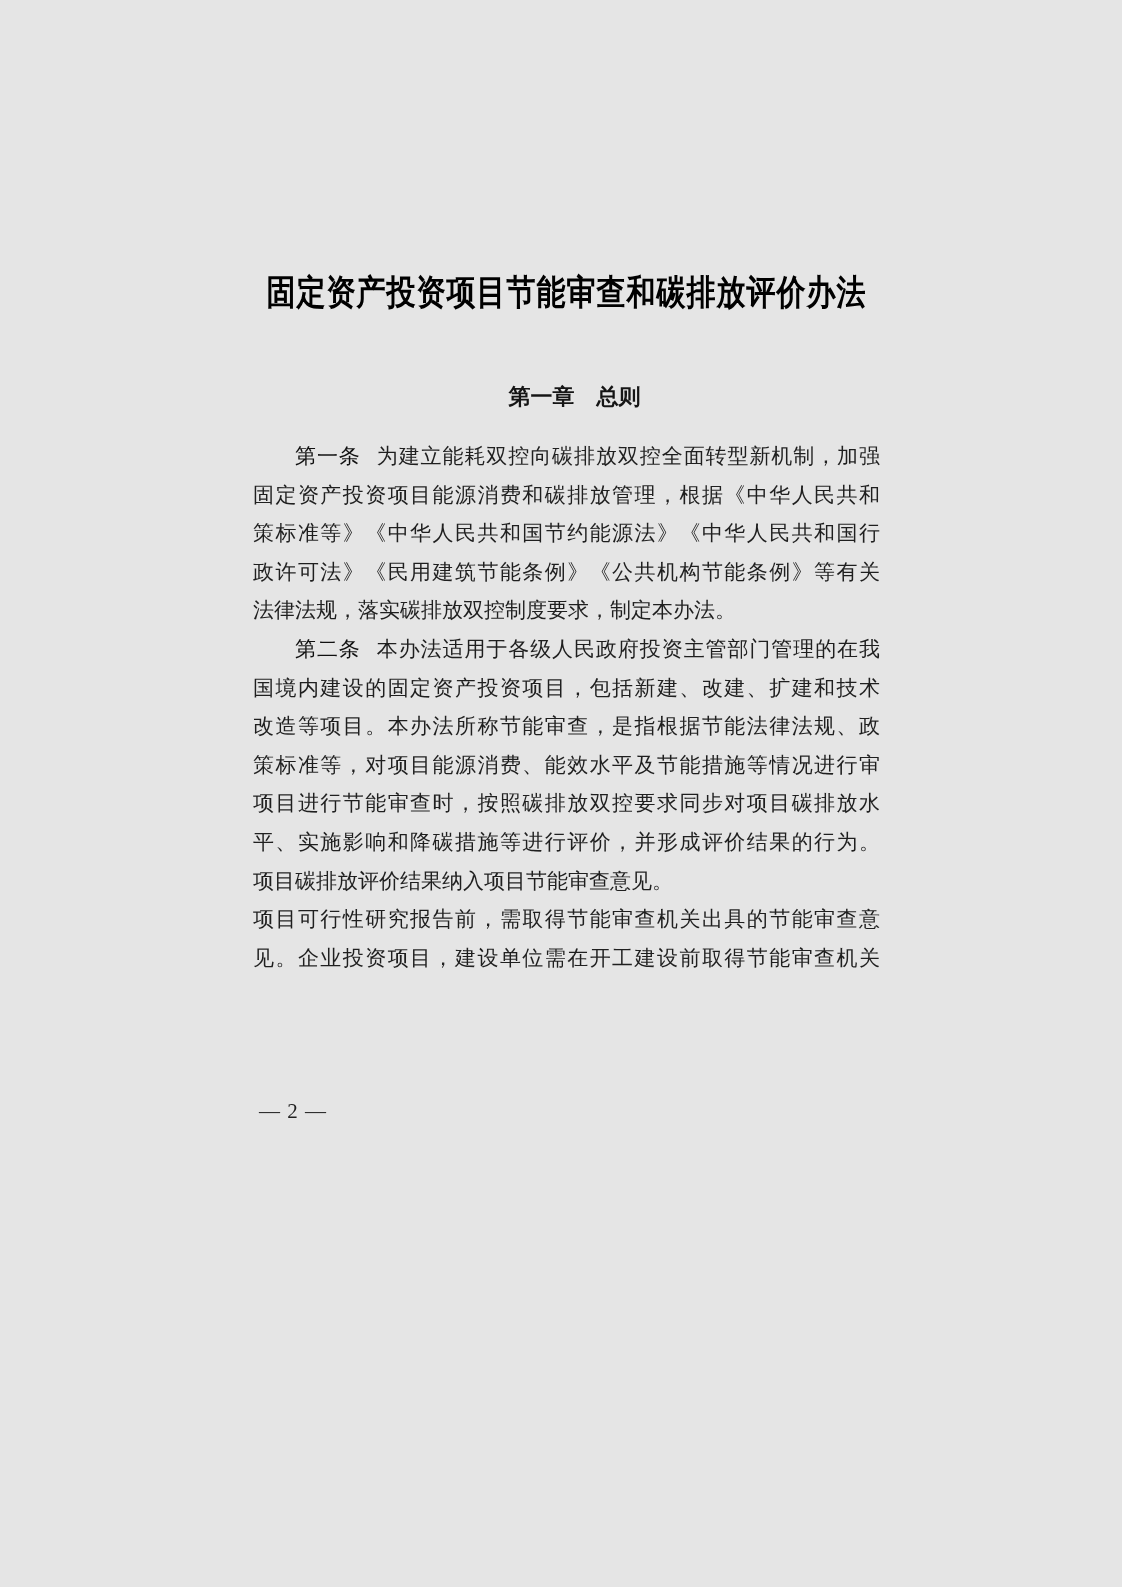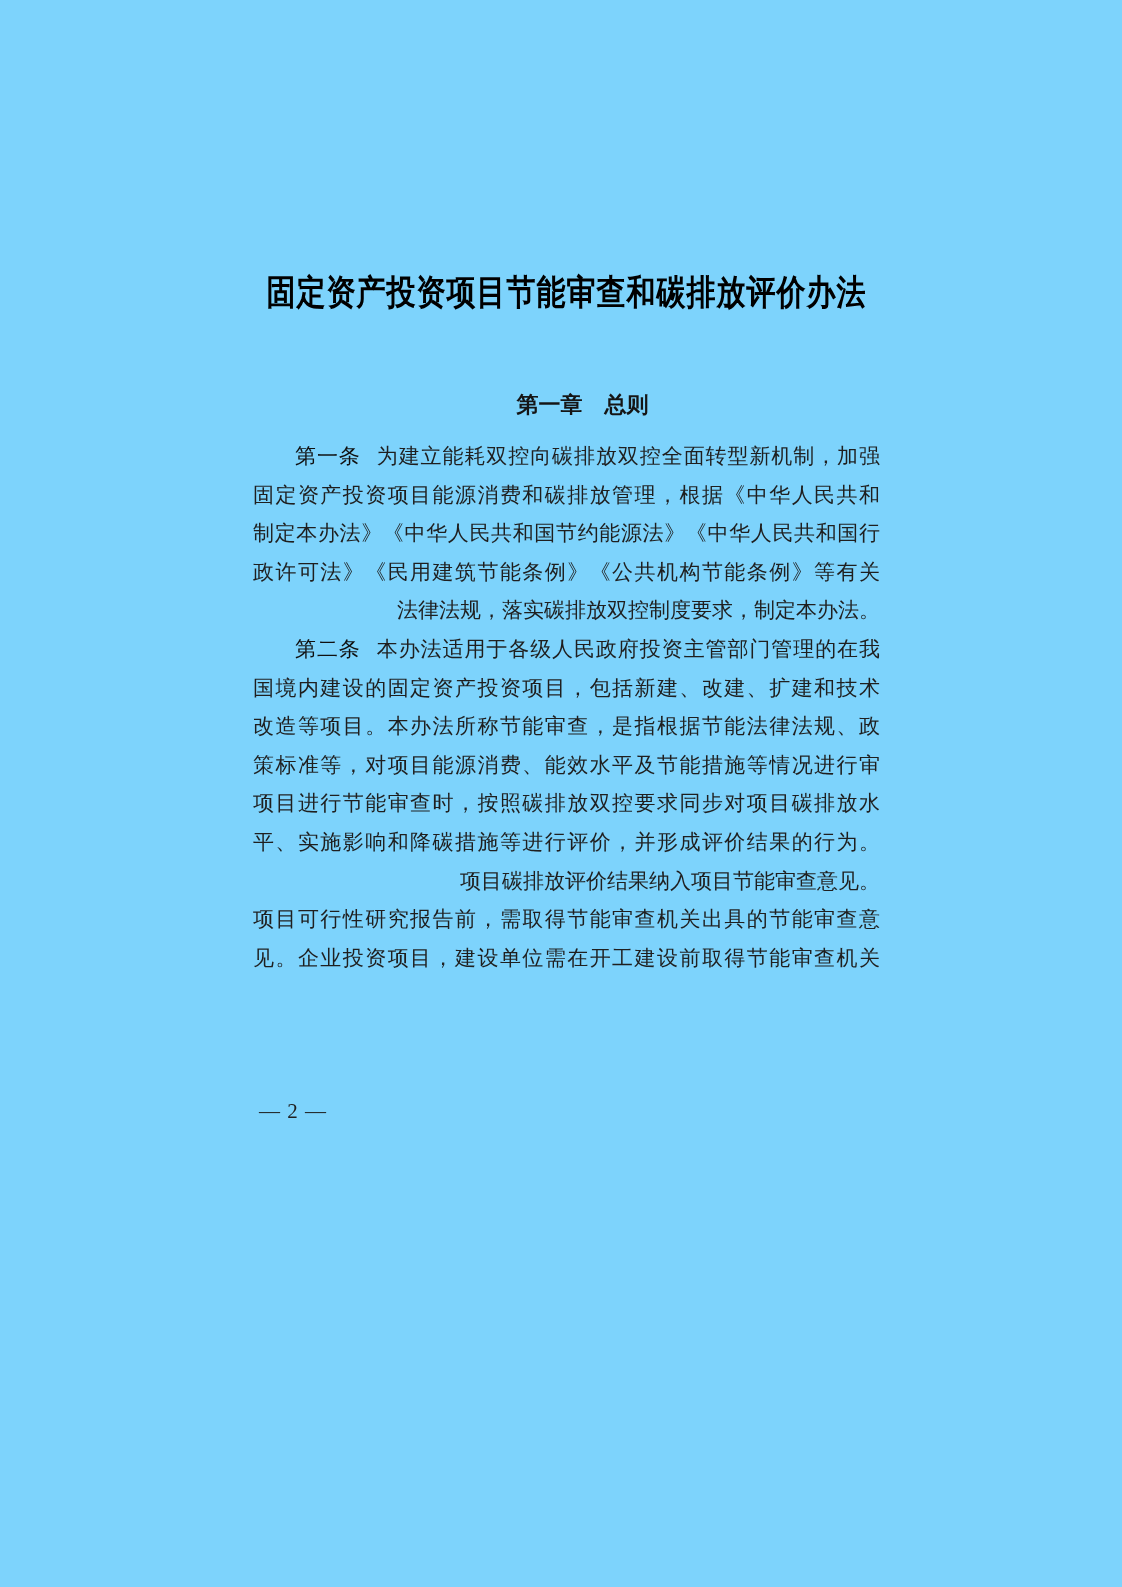--- a/index.html
+++ b/index.html
@@ -7,7 +7,7 @@
     position: relative;
     width: 1122px;
     height: 1587px;
-    background: #7dd3fc;
+    background: #e5e5e5;
     overflow: hidden;
     font-family: "Liberation Serif", "DejaVu Serif", serif;
     color: #1f1f1f;

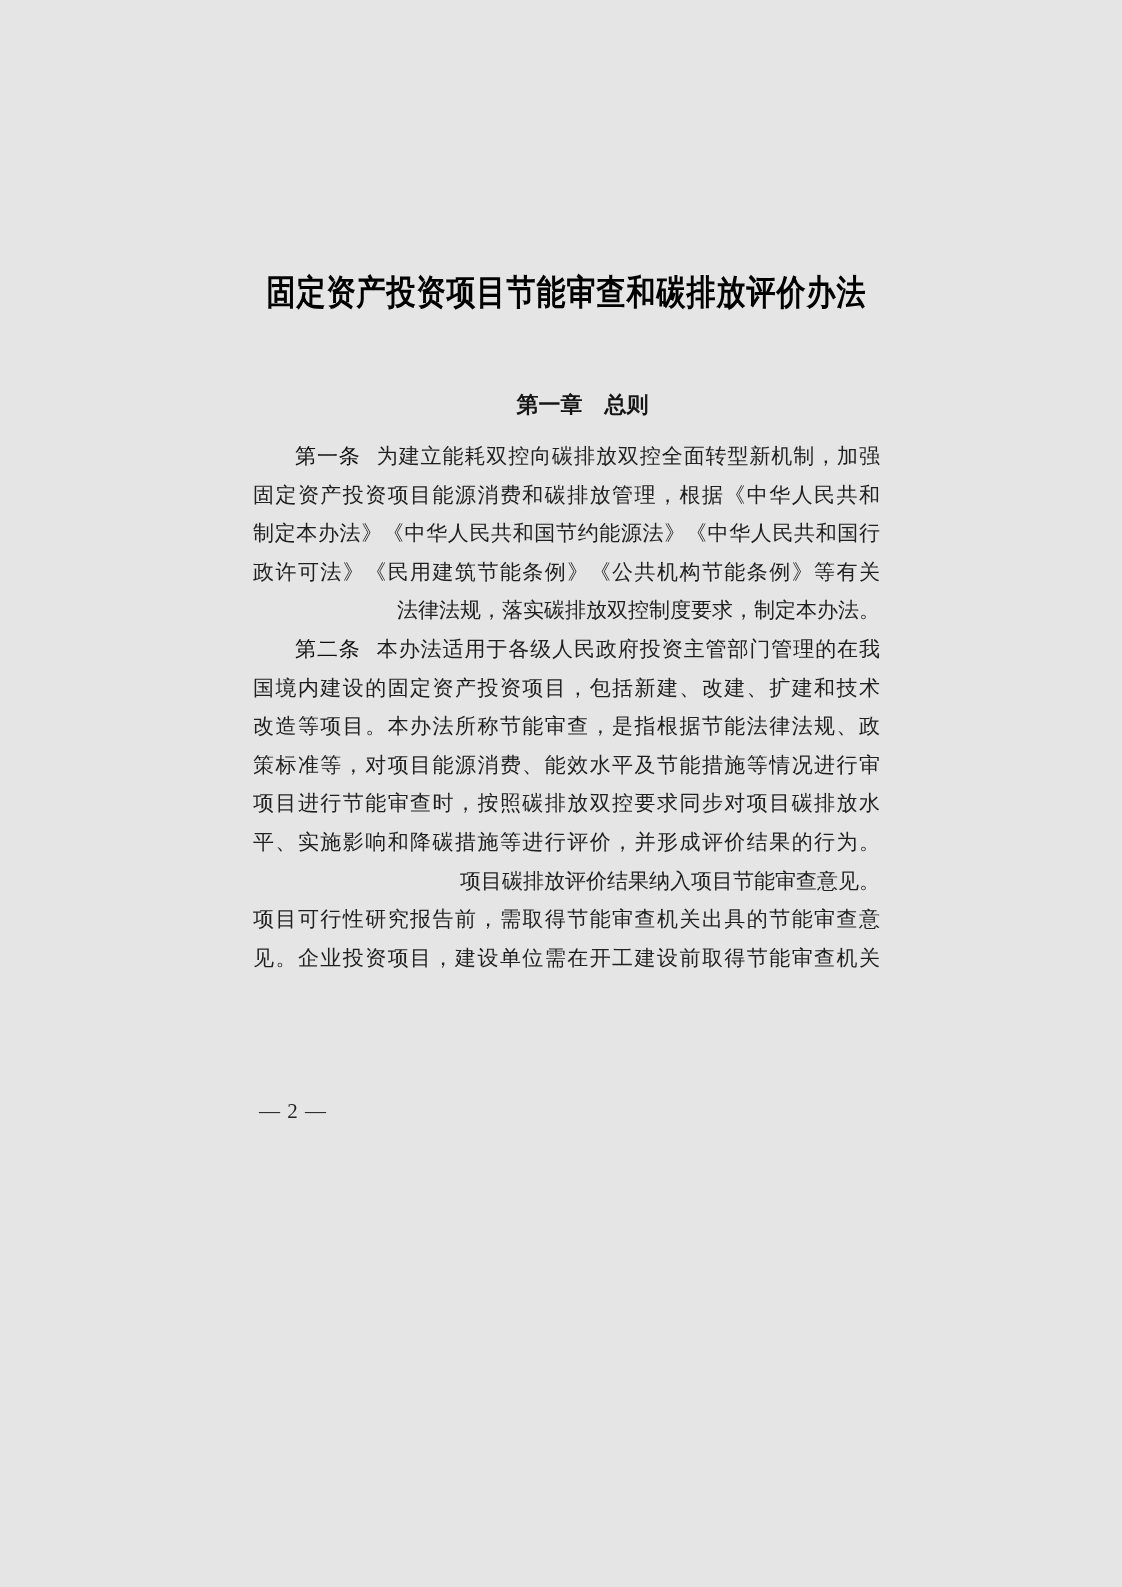--- a/index.html
+++ b/index.html
@@ -33,7 +33,7 @@
     top: 374px;
     left: 253px;
     width: 627px;
-    margin: 16px;
+    margin: 8px;
     text-align: center;
     font-size: 22px;
     font-weight: bold;

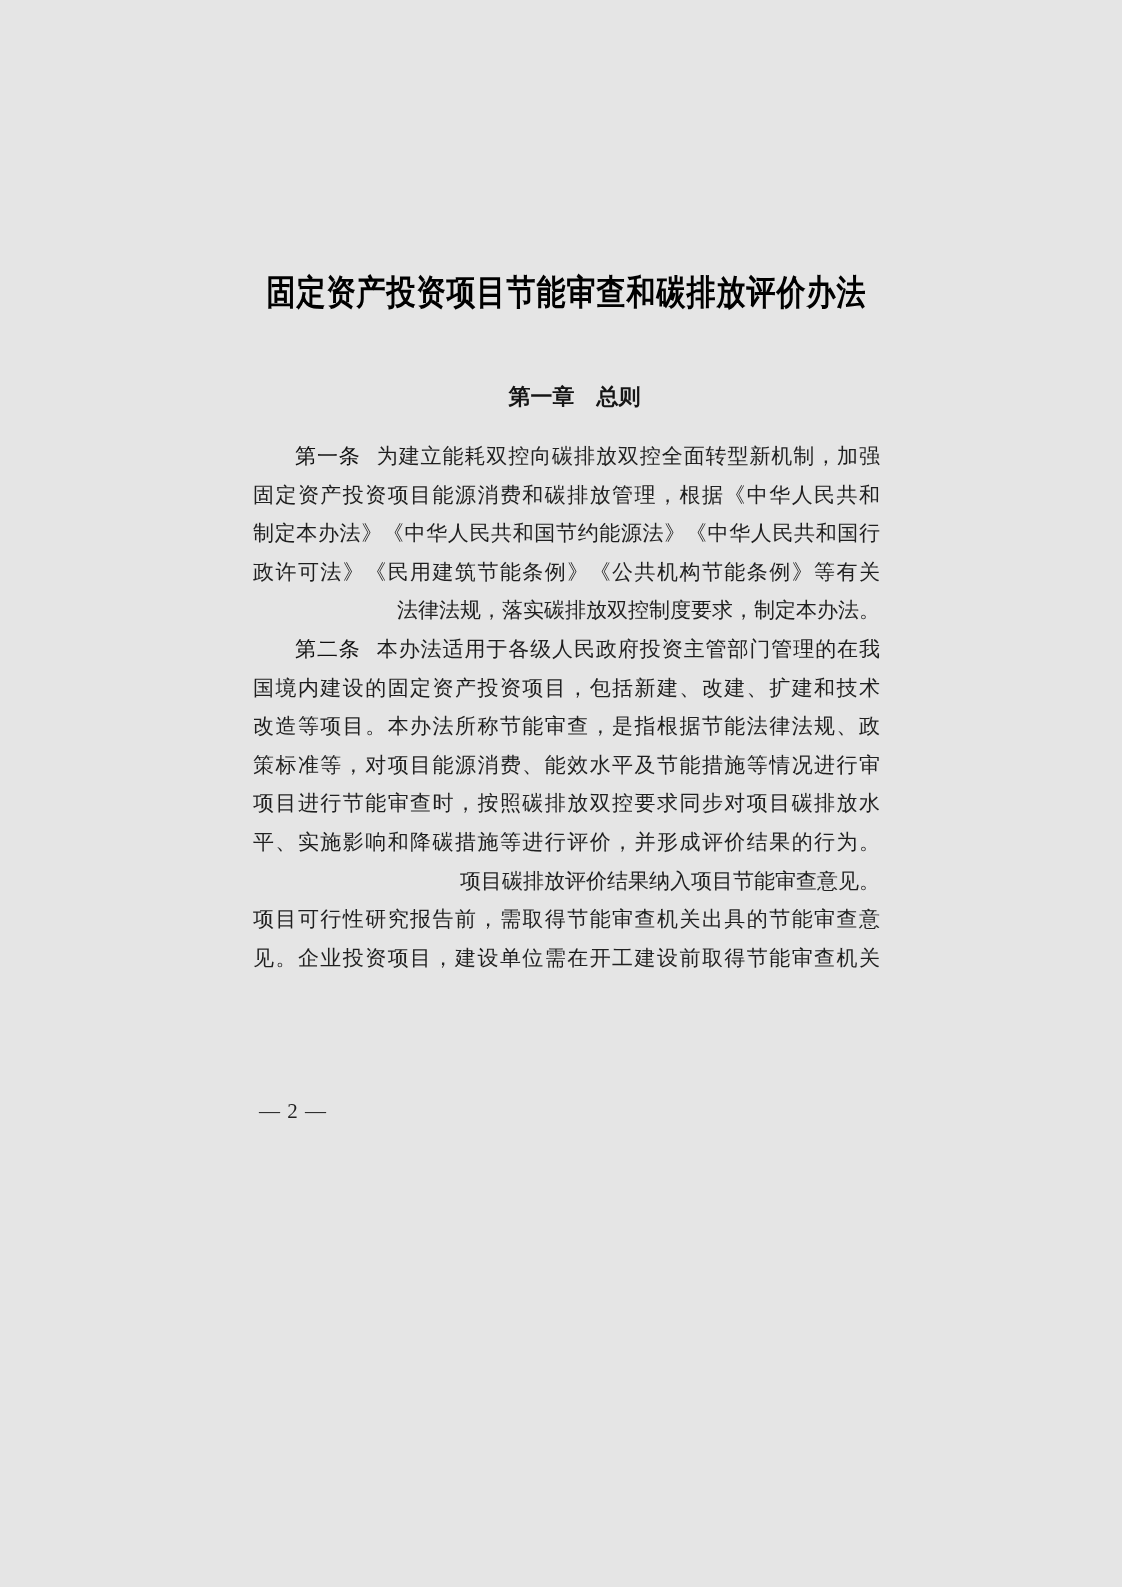--- a/index.html
+++ b/index.html
@@ -83,7 +83,7 @@
   <div class="doc-body">
       <div class="line just first"><span class="article-label">第一条</span><span class="label-gap"></span><span>为建立能耗双控向碳排放双控全面转型新机制，加强</span></div>
       <div class="line just">固定资产投资项目能源消费和碳排放管理，根据《中华人民共和</div>
-      <div class="line just">制定本办法》《中华人民共和国节约能源法》《中华人民共和国行</div>
+      <div class="line just">策标准等》《中华人民共和国节约能源法》《中华人民共和国行</div>
       <div class="line just">政许可法》《民用建筑节能条例》《公共机构节能条例》等有关</div>
       <div class="line">法律法规，落实碳排放双控制度要求，制定本办法。</div>
       <div class="line just first"><span class="article-label">第二条</span><span class="label-gap"></span><span>本办法适用于各级人民政府投资主管部门管理的在我</span></div>

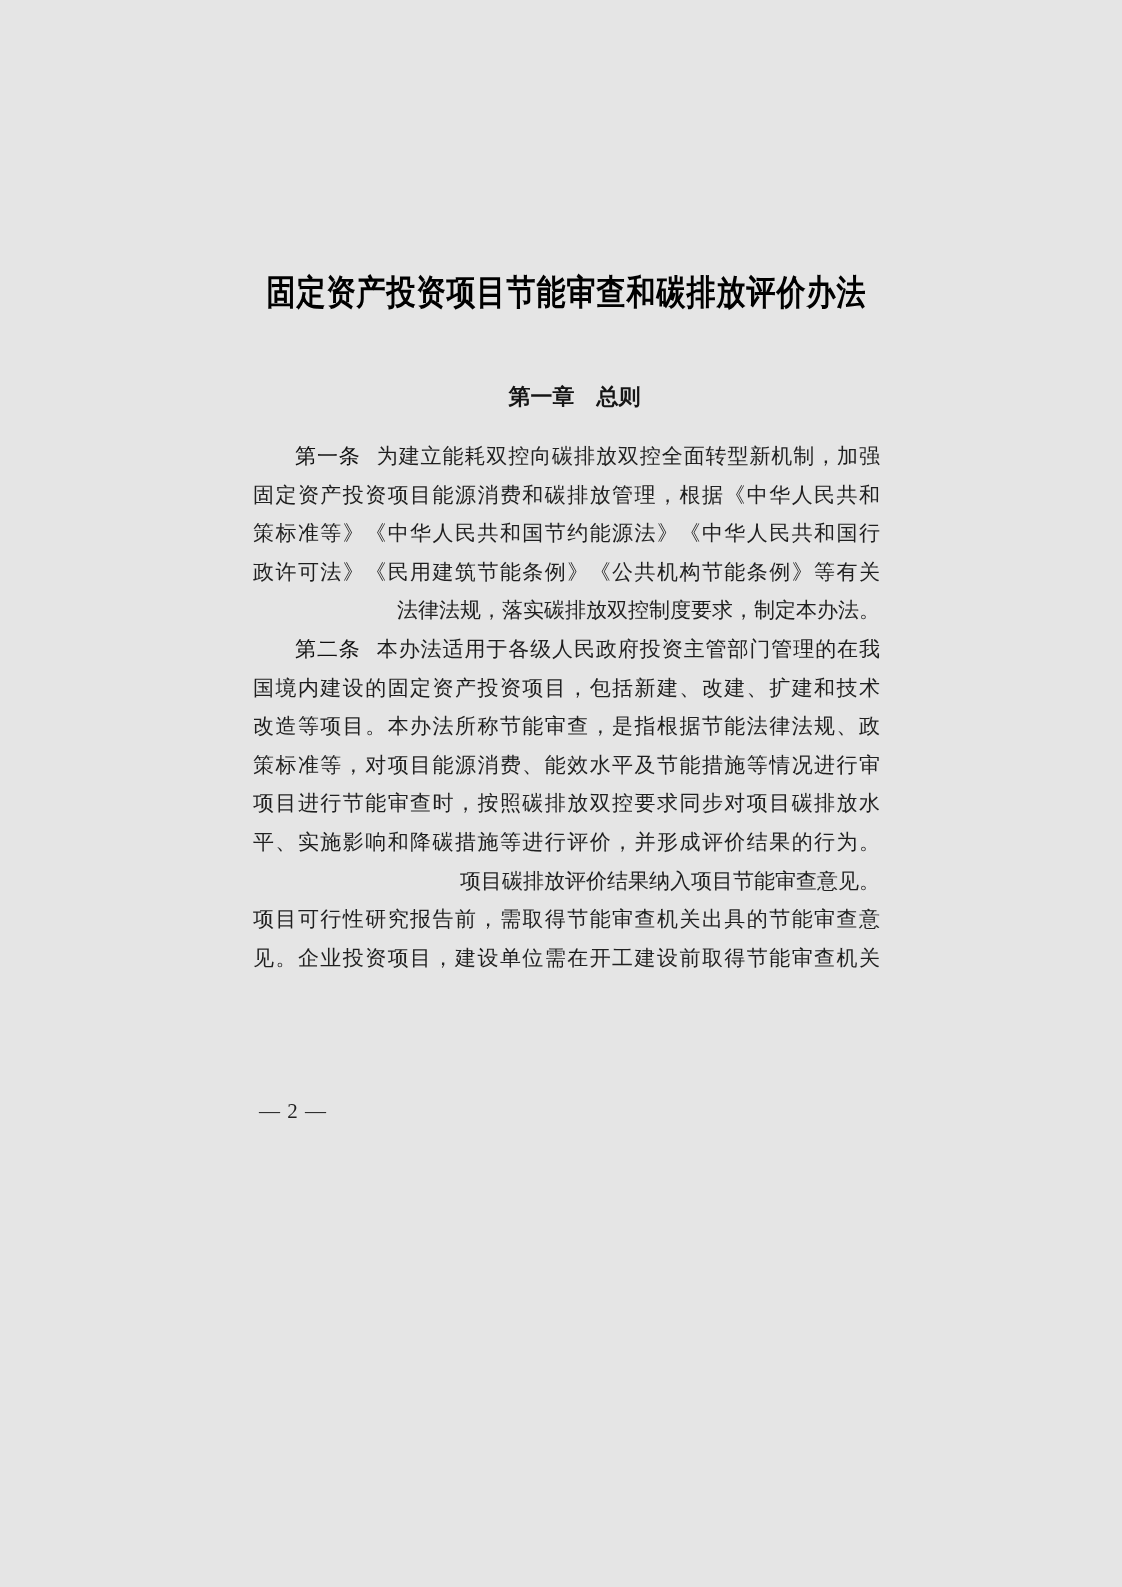--- a/index.html
+++ b/index.html
@@ -51,7 +51,7 @@
   .line {
     height: 38.6px;
     line-height: 38.6px;
-    text-align: right;
+    text-align: left;
     text-justify: inter-character;
     white-space: normal;
   }

